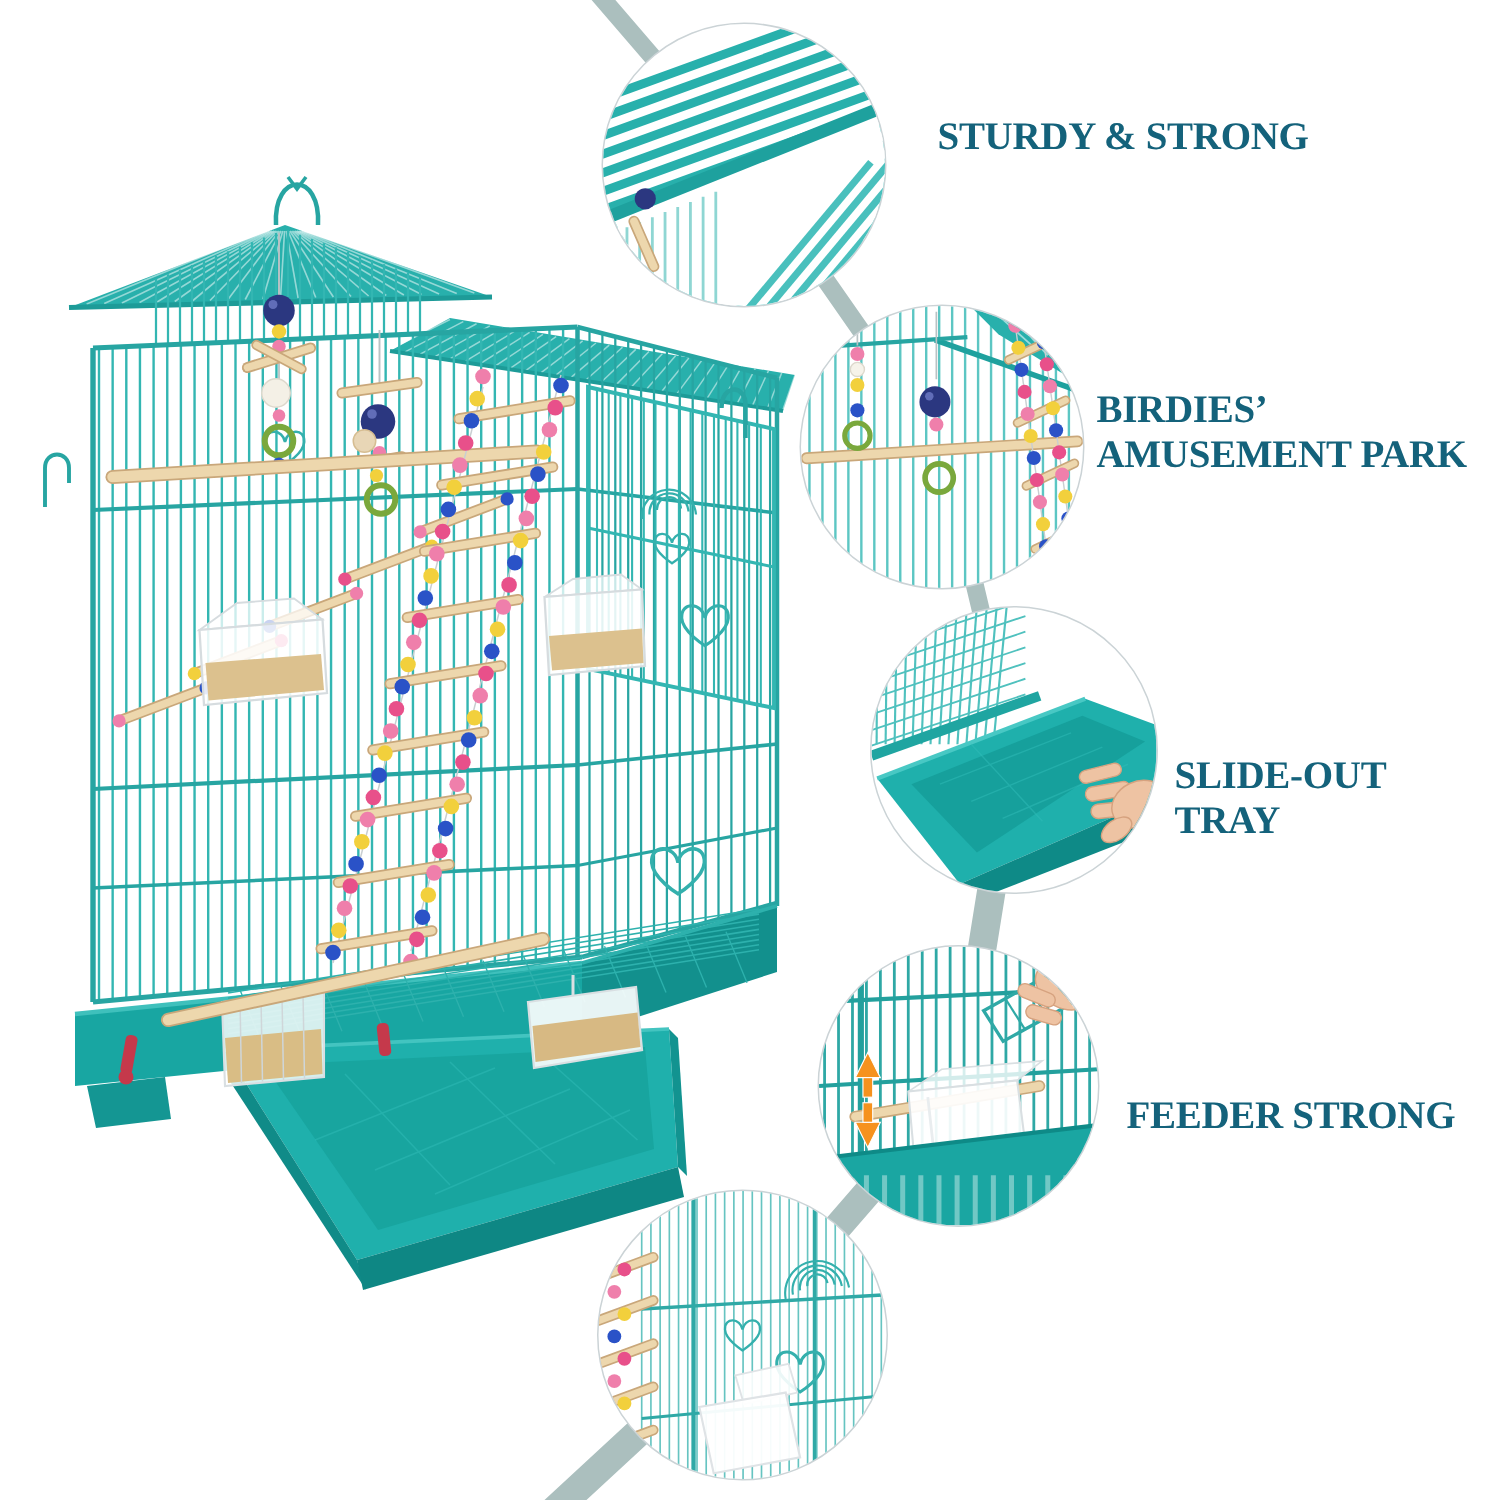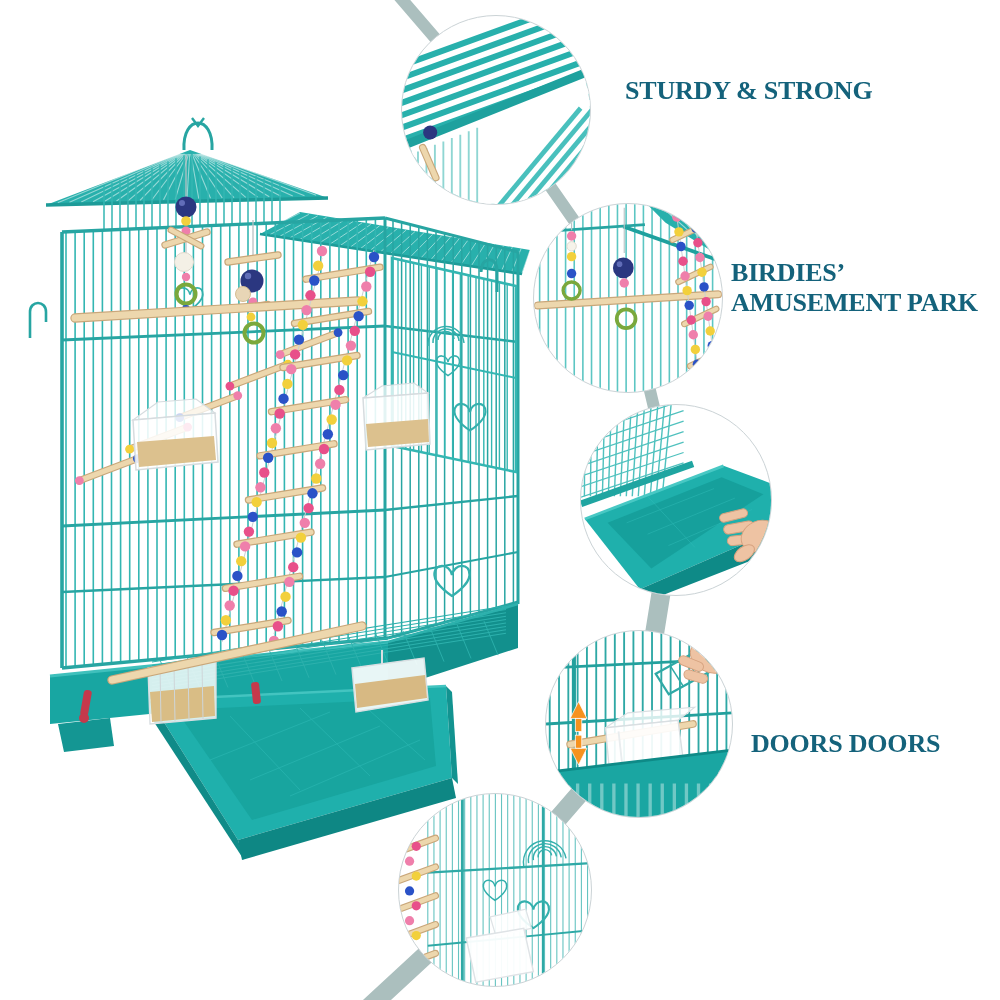--- a/index.html
+++ b/index.html
@@ -774,6 +774,7 @@
 
   <div class="callout-label" style="left:625px;top:76px;">STURDY &amp; STRONG</div>
   <div class="callout-label label-amusement" style="left:731px;top:258px;">BIRDIES’ AMUSEMENT PARK</div>
+  <div class="callout-label" style="left:783px;top:502px;">SLIDE-OUT TRAY</div>
   <div class="callout-label" style="left:751px;top:729px;">DOORS DOORS</div>
 </div>
 

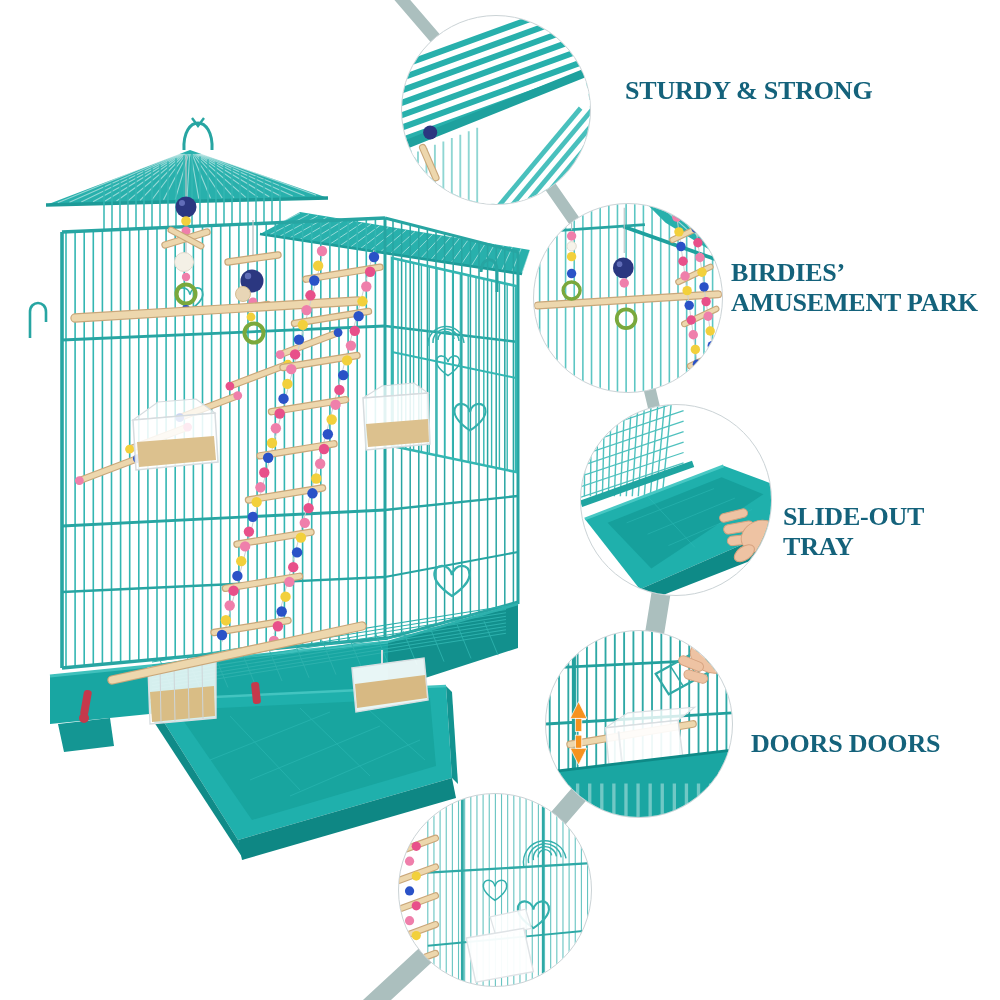--- a/index.html
+++ b/index.html
@@ -775,7 +775,7 @@
   <div class="callout-label" style="left:625px;top:76px;">STURDY &amp; STRONG</div>
   <div class="callout-label label-amusement" style="left:731px;top:258px;">BIRDIES’ AMUSEMENT PARK</div>
   <div class="callout-label" style="left:783px;top:502px;">SLIDE-OUT TRAY</div>
-  <div class="callout-label" style="left:751px;top:729px;">DOORS DOORS</div>
+  <div class="callout-label" style="left:751px;top:729px;">FEEDER STRONG</div>
 </div>
 
 </body></html>

